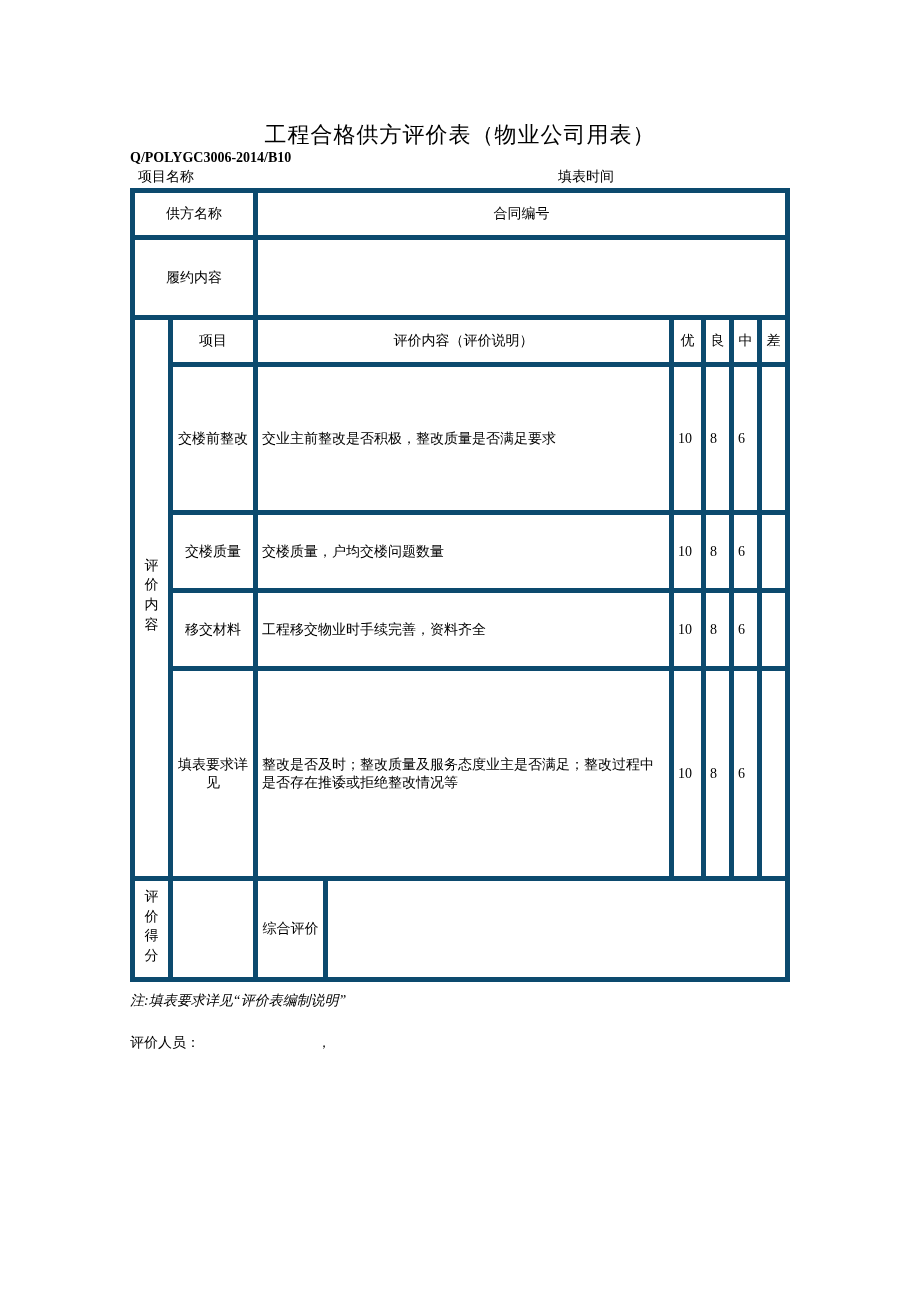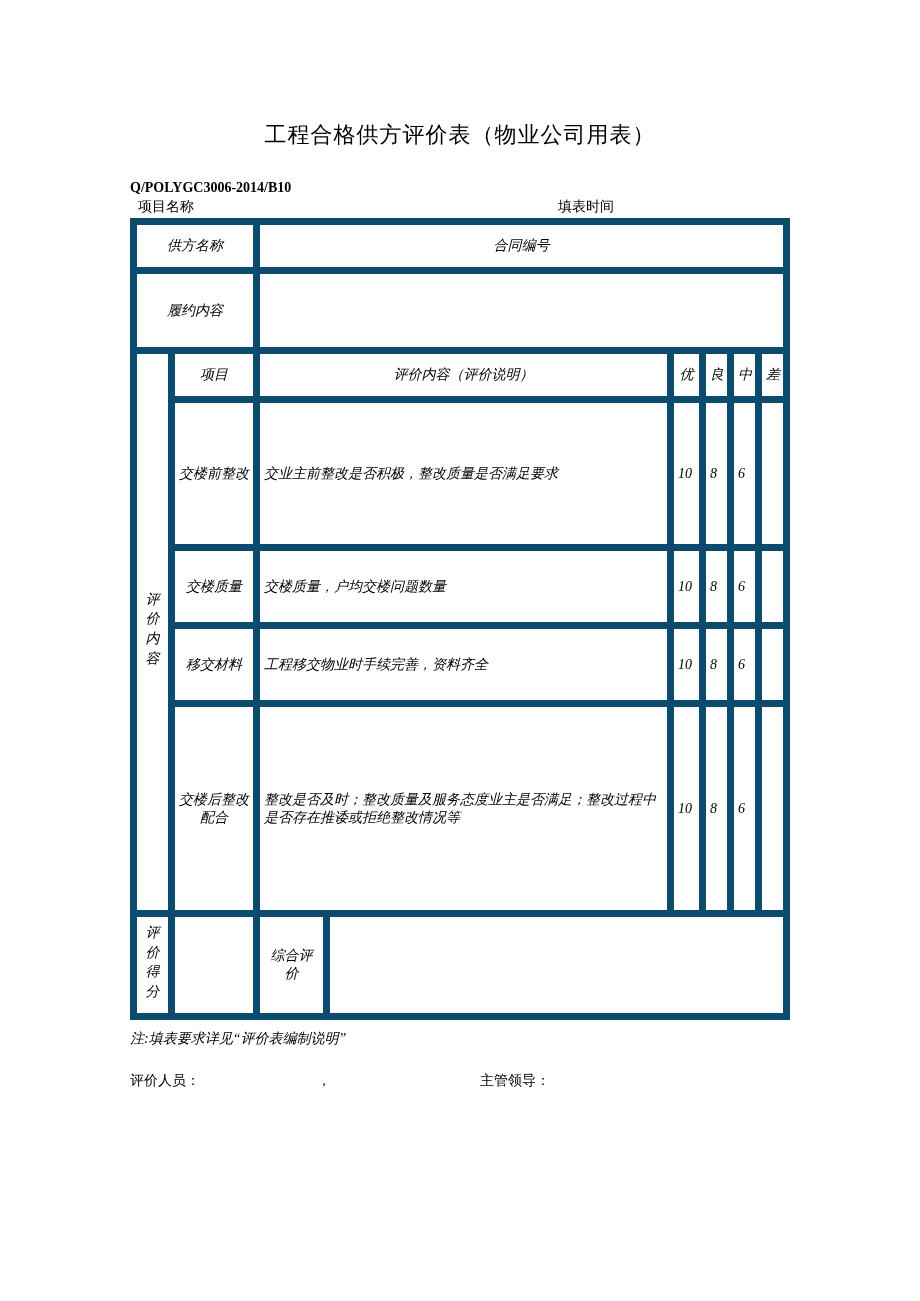--- a/index.html
+++ b/index.html
@@ -15,7 +15,6 @@
     .title {
       text-align: center;
       font-size: 22px;
-      margin-bottom: 30px;
       letter-spacing: 1px;
     }
     .doc-code {

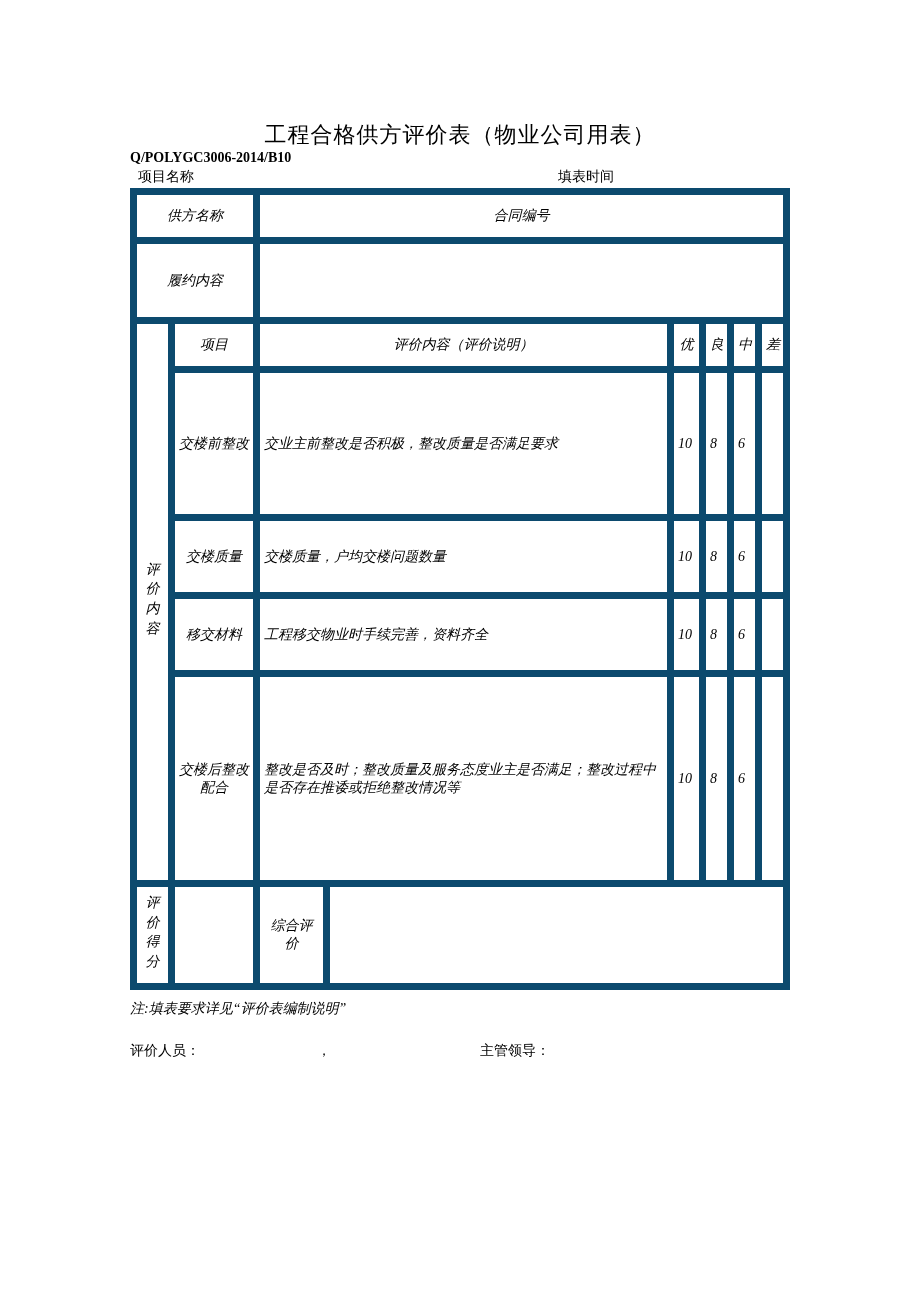--- a/index.html
+++ b/index.html
@@ -41,10 +41,9 @@
       table-layout: fixed;
     }
     td {
-      border: 7px solid #0c4a6e;
+      border: 5px solid #0c4a6e;
       padding: 12px 4px;
       vertical-align: middle;
-      font-style: italic;
     }
     .hcenter { text-align: center; }
     .vlabel {

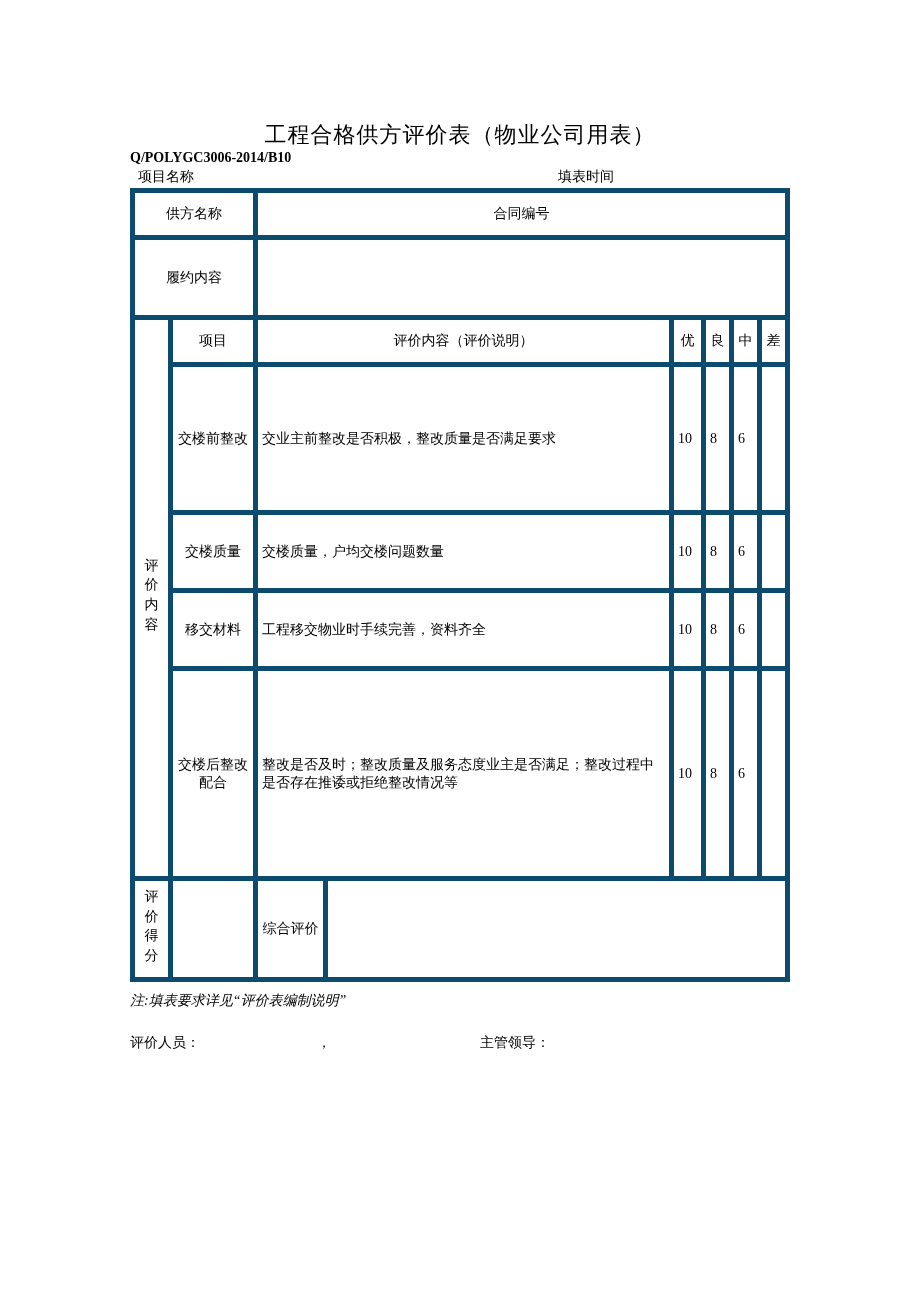--- a/index.html
+++ b/index.html
@@ -140,7 +140,7 @@
       <td></td>
     </tr>
     <tr class="tall4">
-      <td class="hcenter">交楼后整改配合</td>
+      <td class="hcenter">填表要求详见</td>
       <td colspan="2">整改是否及时；整改质量及服务态度业主是否满足；整改过程中是否存在推诿或拒绝整改情况等</td>
       <td>10</td>
       <td>8</td>

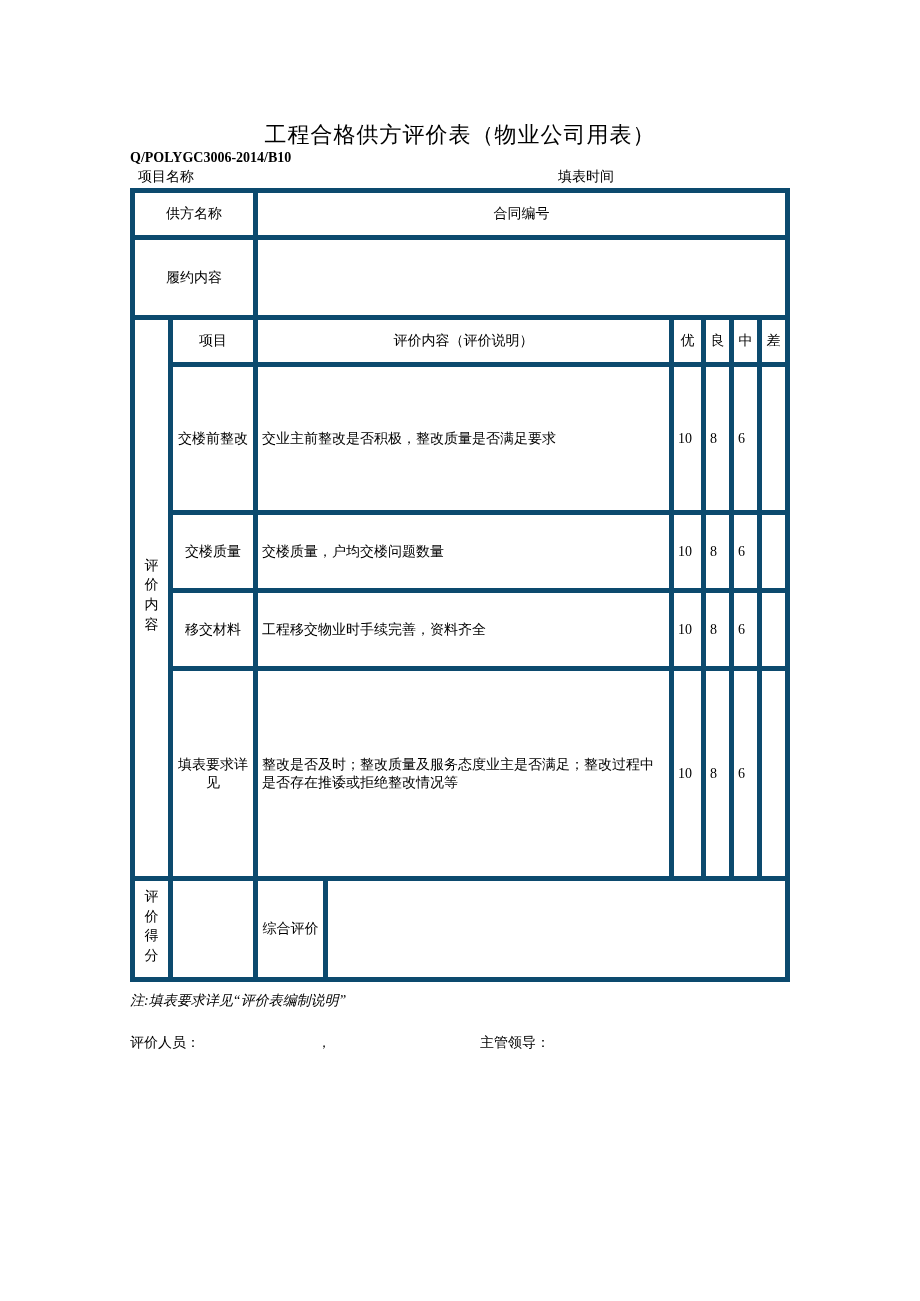--- a/index.html
+++ b/index.html
@@ -166,9 +166,6 @@
       <span style="display:inline-block; width:110px;"></span>
       <span>，</span>
     </div>
-    <div class="sig-mid">
-      <span>主管领导：</span>
-    </div>
   </div>
 </div>
 

